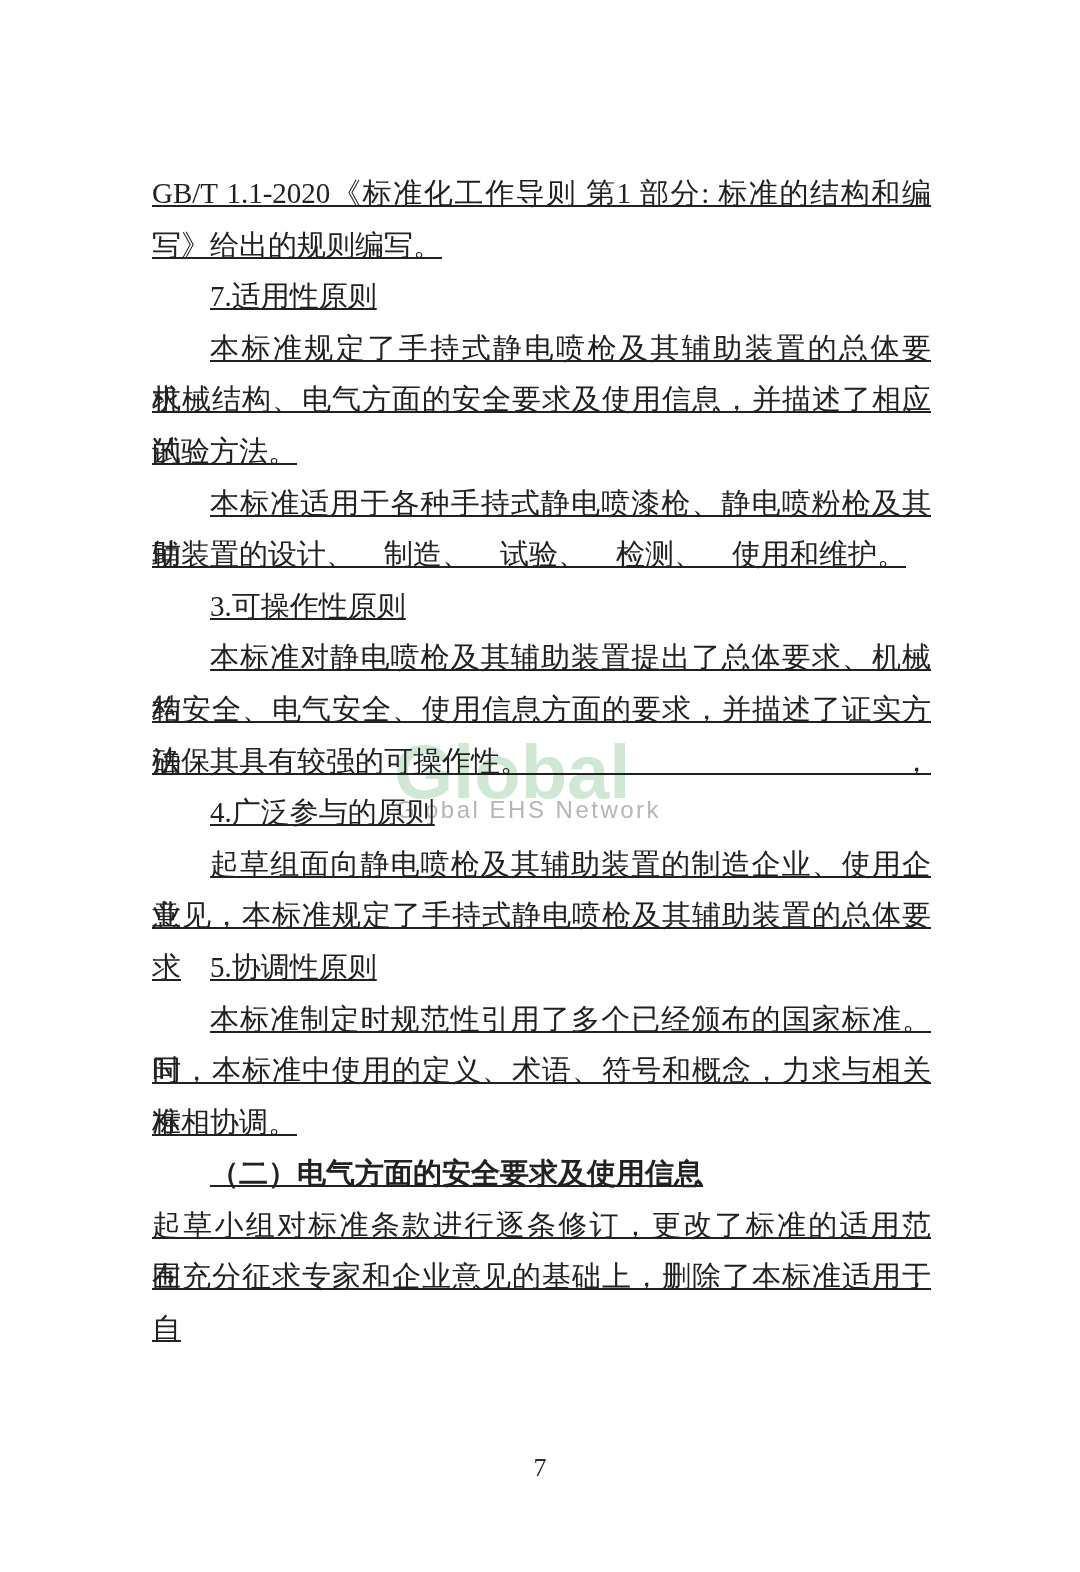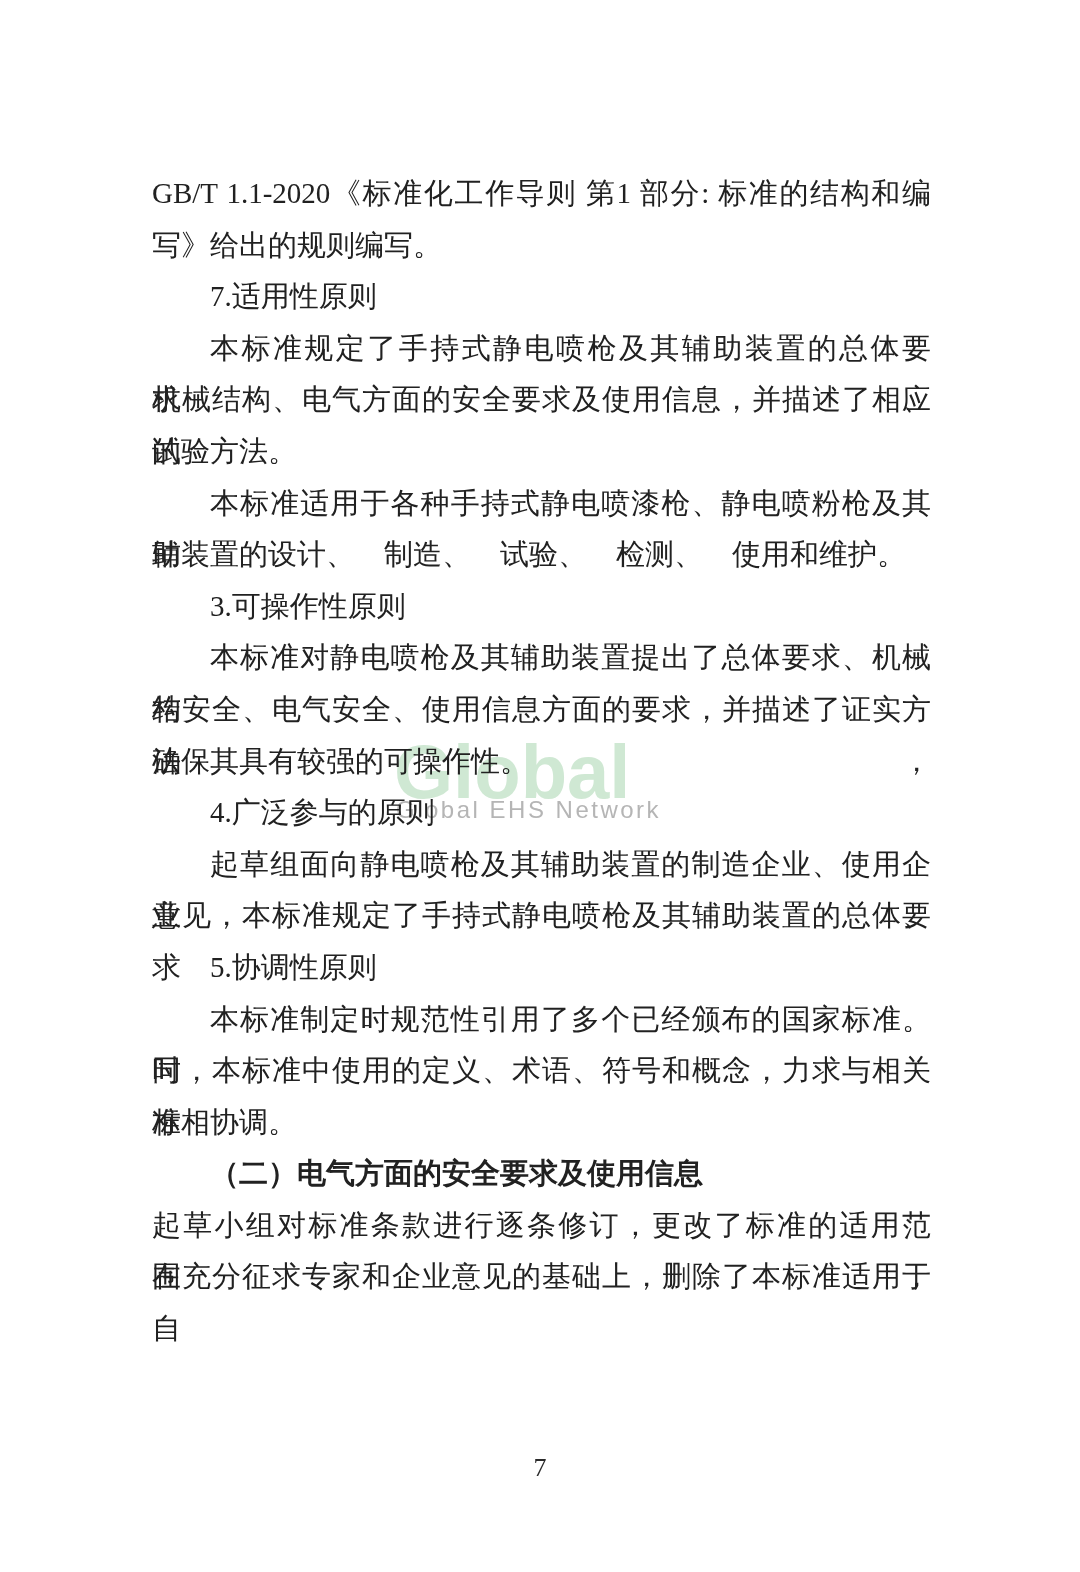--- a/index.html
+++ b/index.html
@@ -58,6 +58,7 @@
     line-height: 51.6px;
     text-align: left;
     overflow: visible;
+    text-decoration: underline;
   }
   .line.j {
     text-align: justify;

